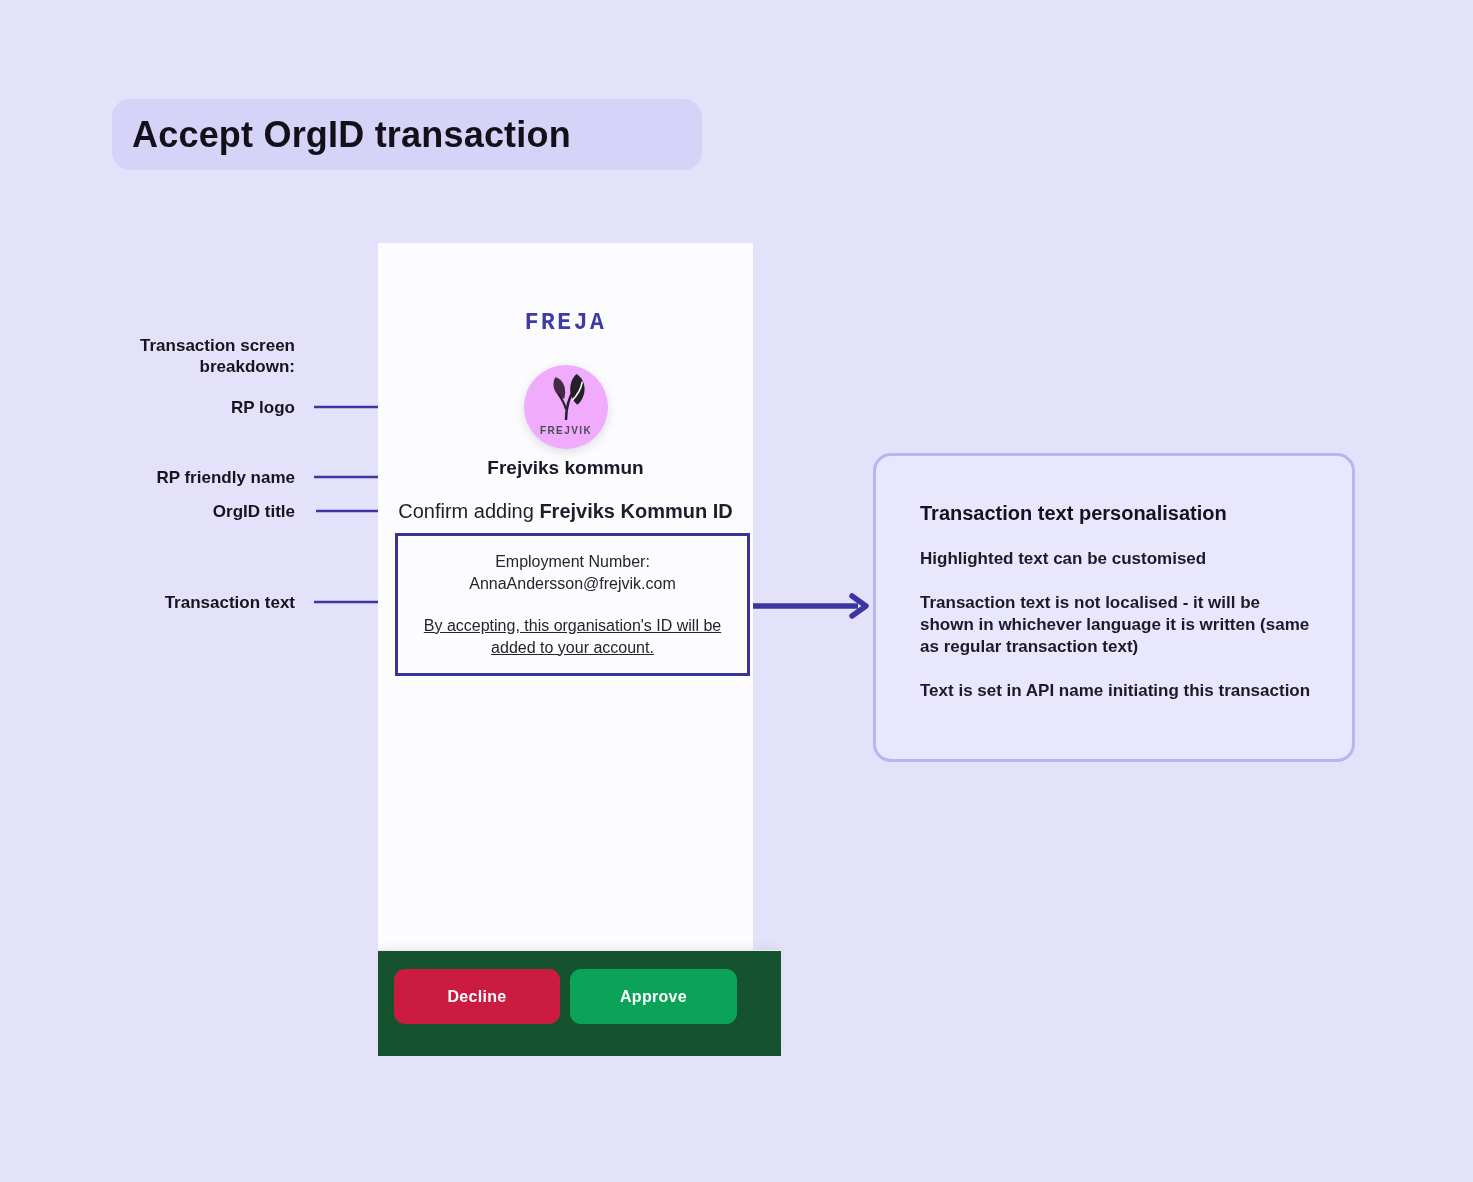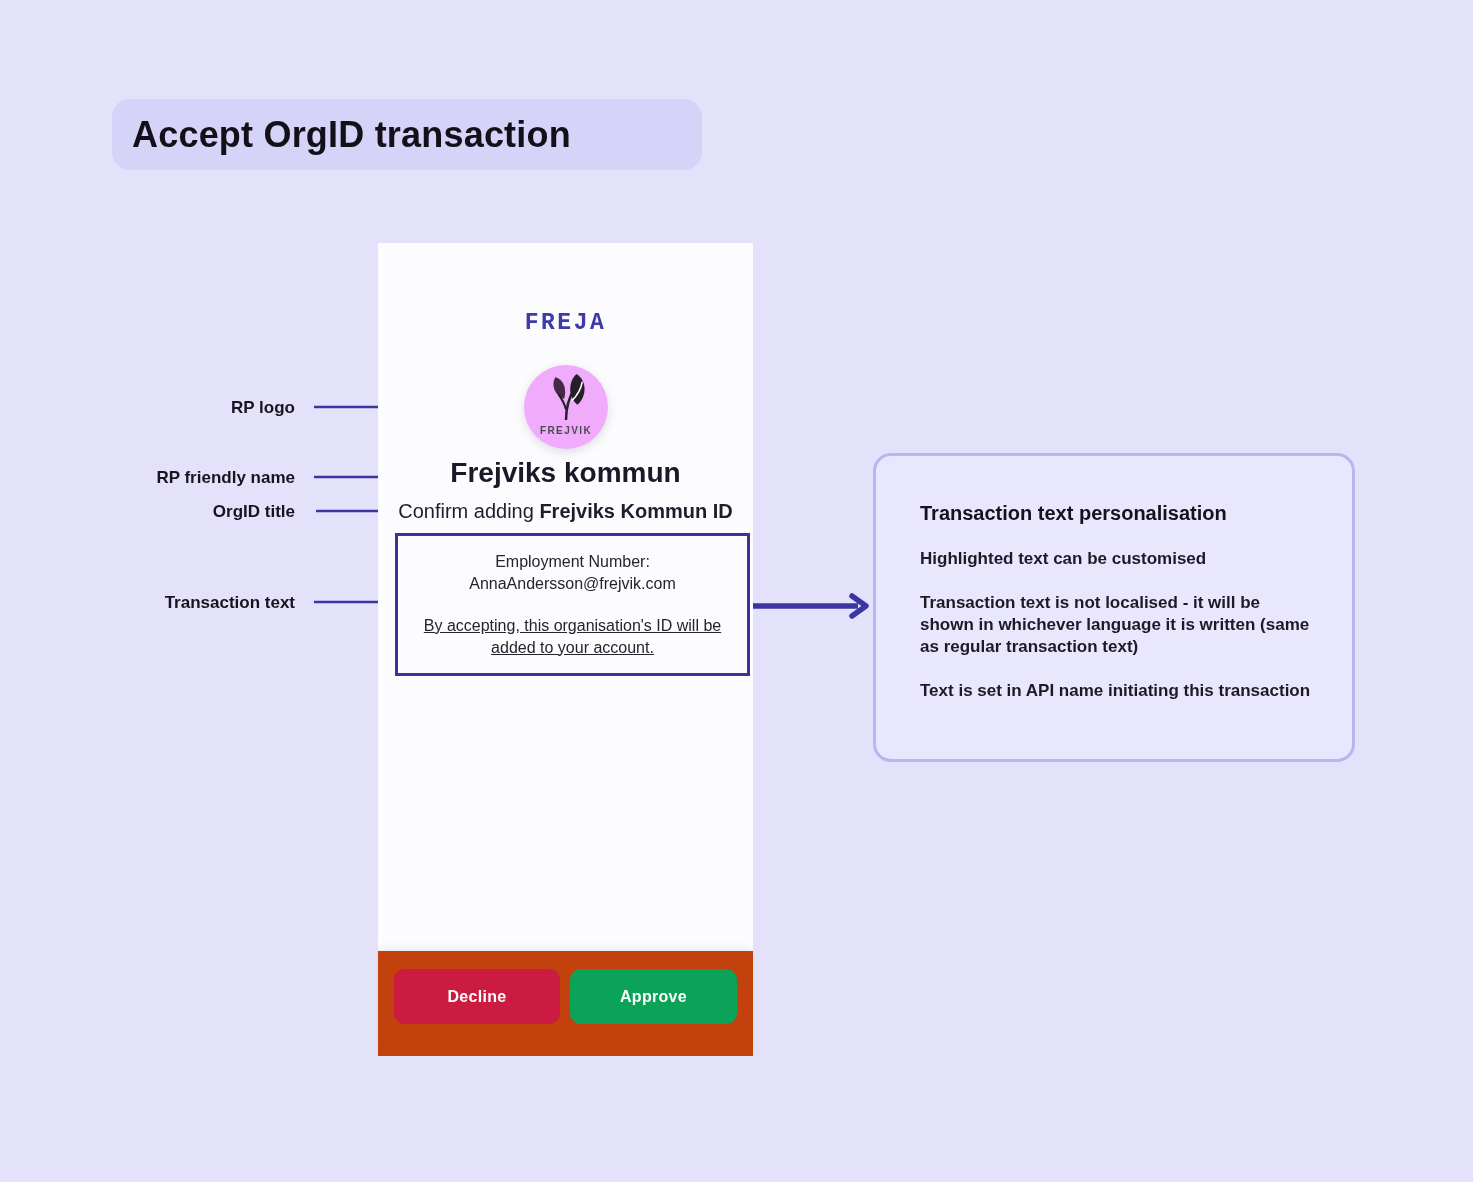--- a/index.html
+++ b/index.html
@@ -97,6 +97,7 @@
     <span>Accept OrgID transaction</span>
   </div>
 
+  <div class="ann-label" style="top:335px;">Transaction screen breakdown:</div>
   <div class="ann-label" style="top:397px;">RP logo</div>
   <div class="ann-label" style="top:467px;">RP friendly name</div>
   <div class="ann-label" style="top:501px;">OrgID title</div>

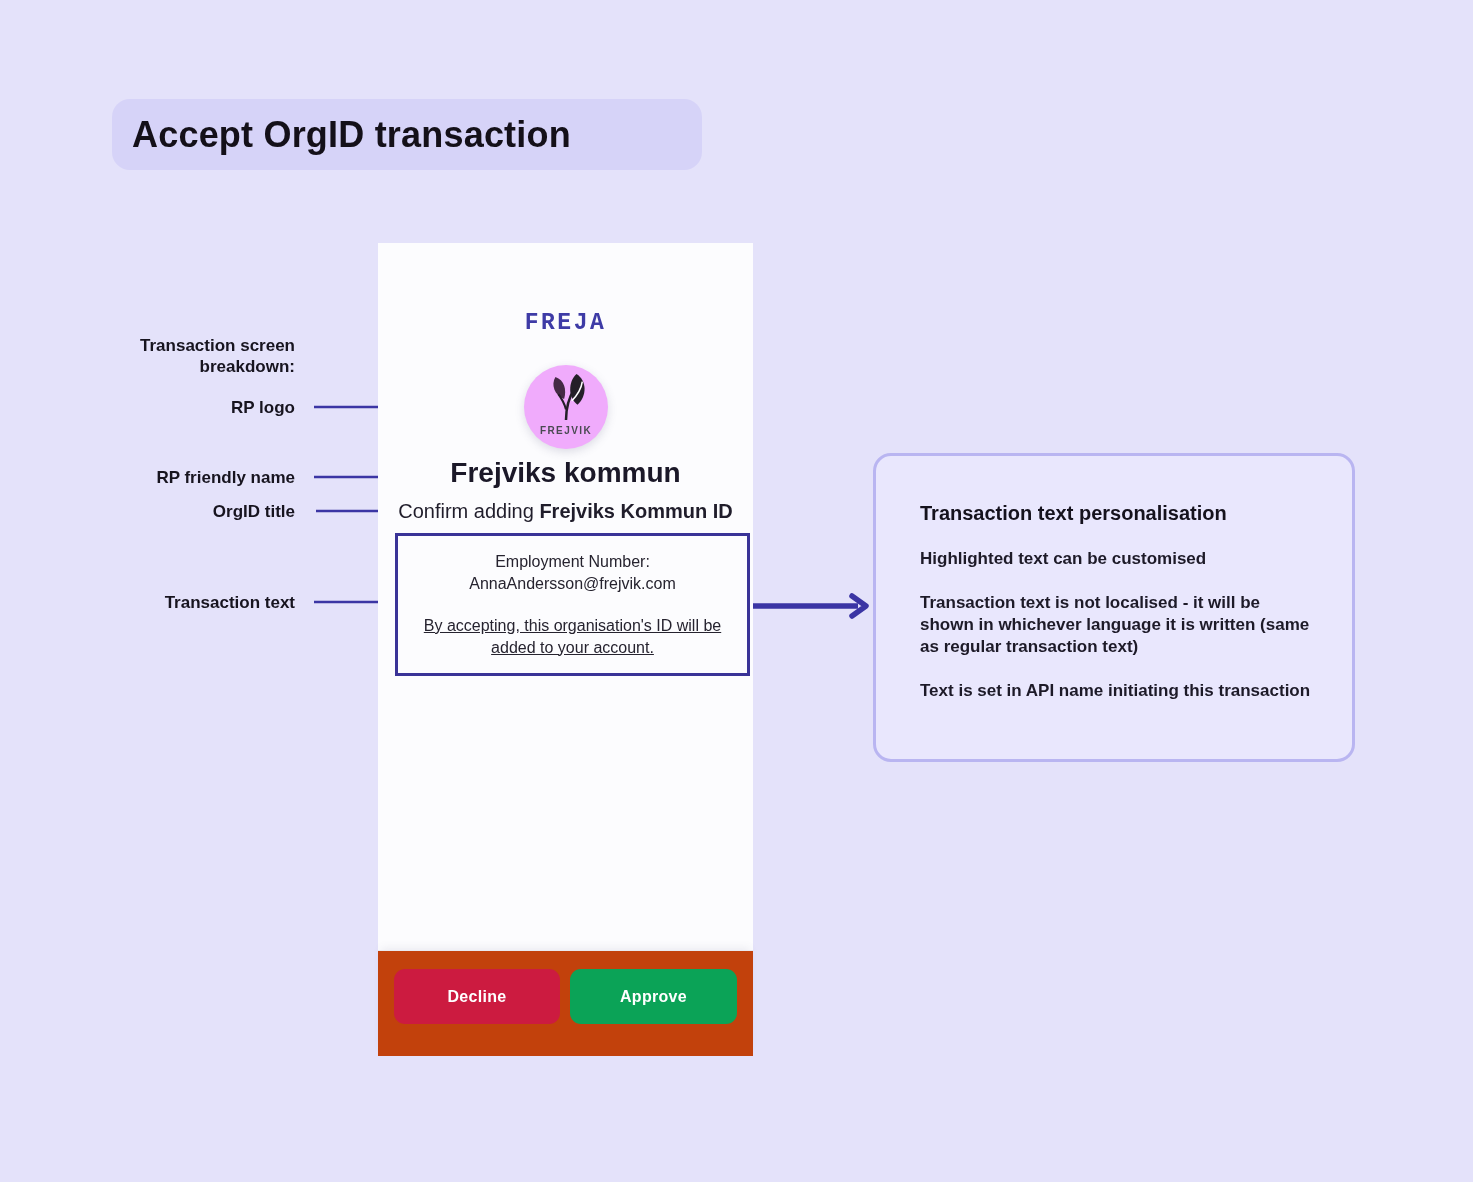--- a/index.html
+++ b/index.html
@@ -51,7 +51,7 @@
   }
   .rp-name{
     position:absolute;top:214px;left:0;width:100%;text-align:center;
-    font-size:28px;font-weight:800;color:#1B1828;margin:0;
+    font-size:19px;font-weight:800;color:#1B1828;margin:0;
   }
   .orgid-title{
     position:absolute;top:257px;left:0;width:100%;text-align:center;

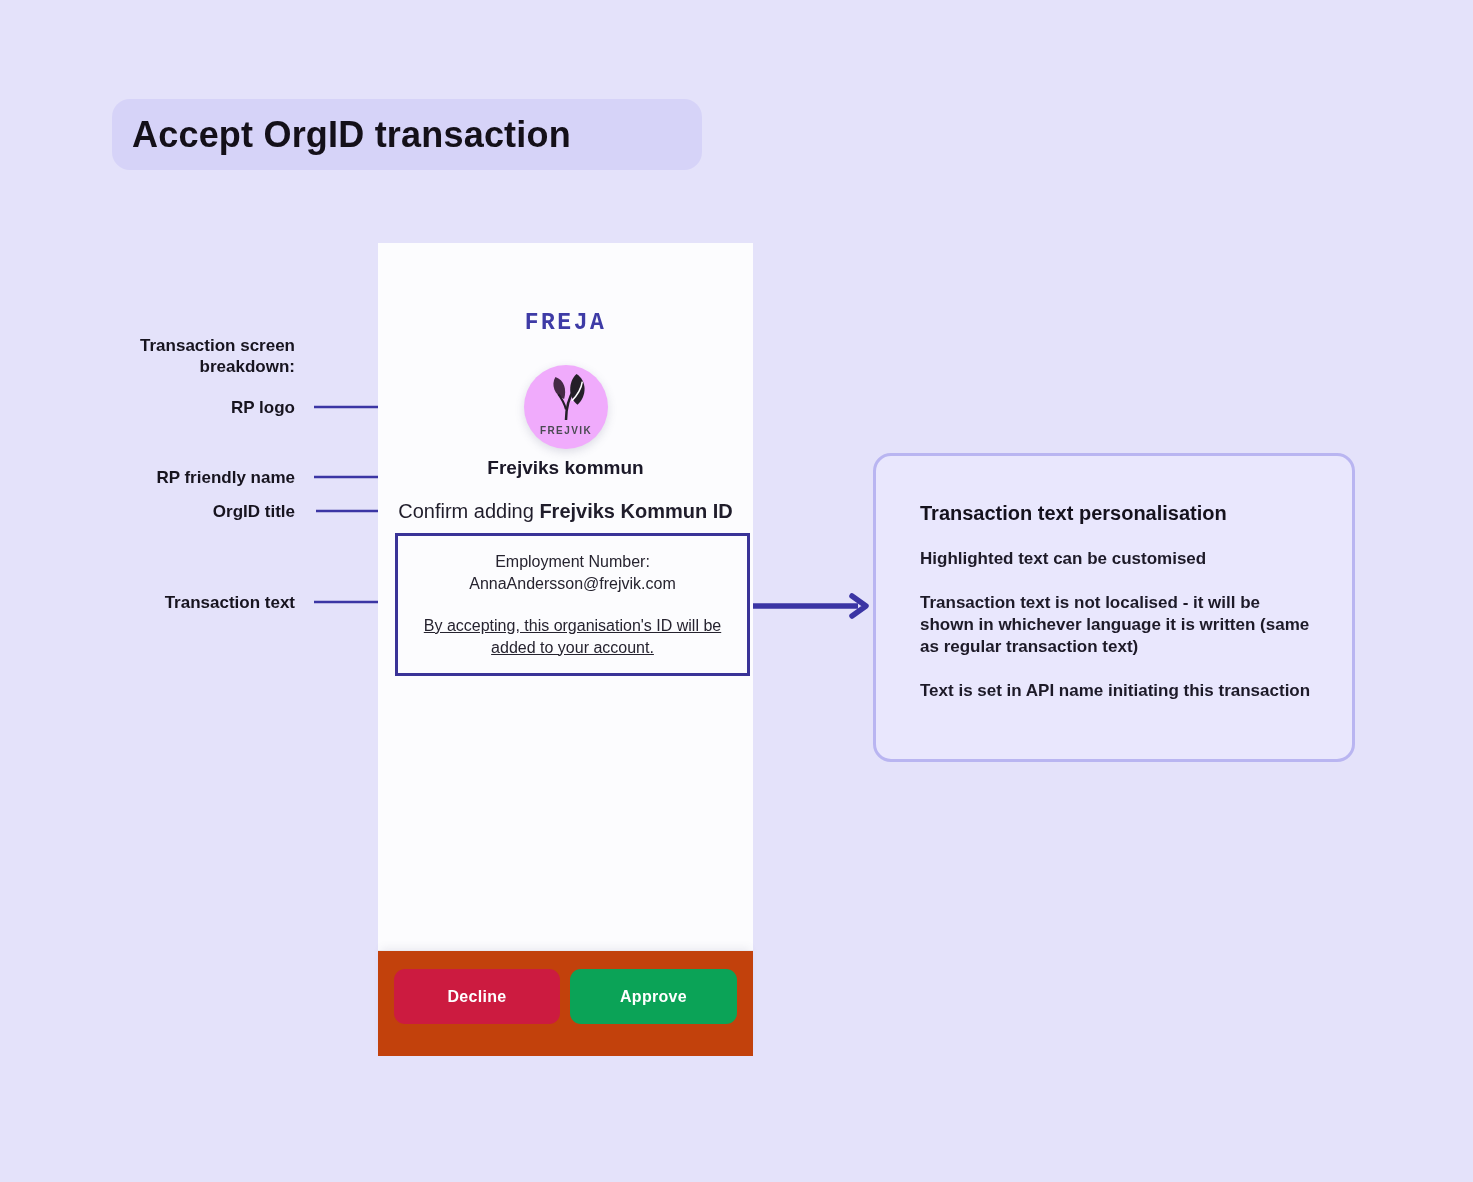--- a/index.html
+++ b/index.html
@@ -67,8 +67,9 @@
   .tx-box .tx-line3{margin-top:21px;text-decoration:underline;}
   .phone-footer{
     position:absolute;left:0;top:707px;width:375px;height:105px;
-    background:#c2410c;border-top:1px solid #E9E9F0;
+    background:#14532d;border-top:1px solid #E9E9F0;
     box-shadow:0 -5px 8px -3px rgba(90,90,130,.10);
+    padding-left:28px;
   }
   .btn{
     position:absolute;top:18px;height:55px;border:none;border-radius:11px;

